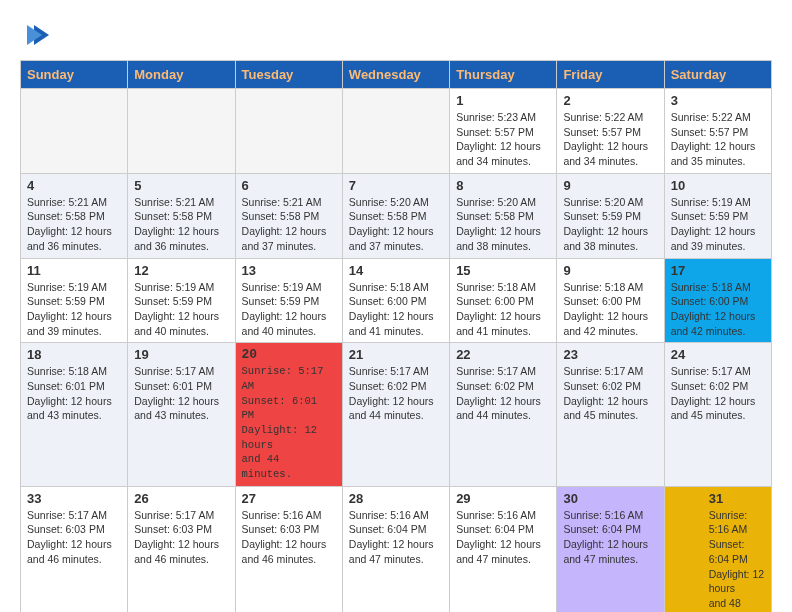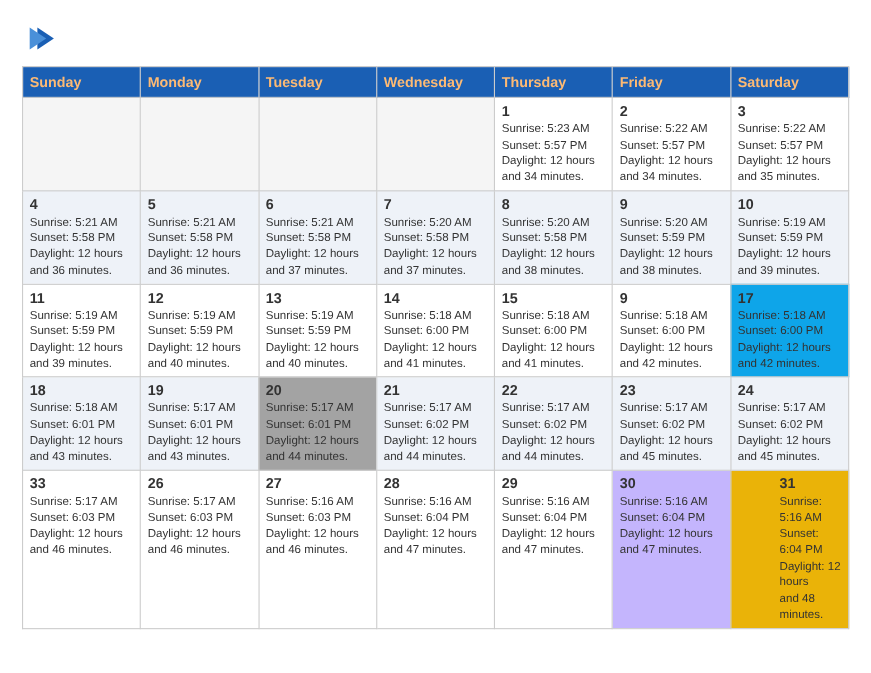--- a/index.html
+++ b/index.html
@@ -206,7 +206,7 @@
           <span class="day-number">19</span>
           <div class="day-info"><span>Sunrise: 5:17 AM</span><br><span>Sunset: 6:01 PM</span><br><span>Daylight: 12 hours</span><br><span>and 43 minutes.</span></div>
         </td>
-        <td style="background-color: #a3a3a3;">
+        <td style="background-color: #ef4444; font-family: Liberation Mono, monospace;">
           <span class="day-number">20</span>
           <div class="day-info"><span>Sunrise: 5:17 AM</span><br><span>Sunset: 6:01 PM</span><br><span>Daylight: 12 hours</span><br><span>and 44 minutes.</span></div>
         </td>

